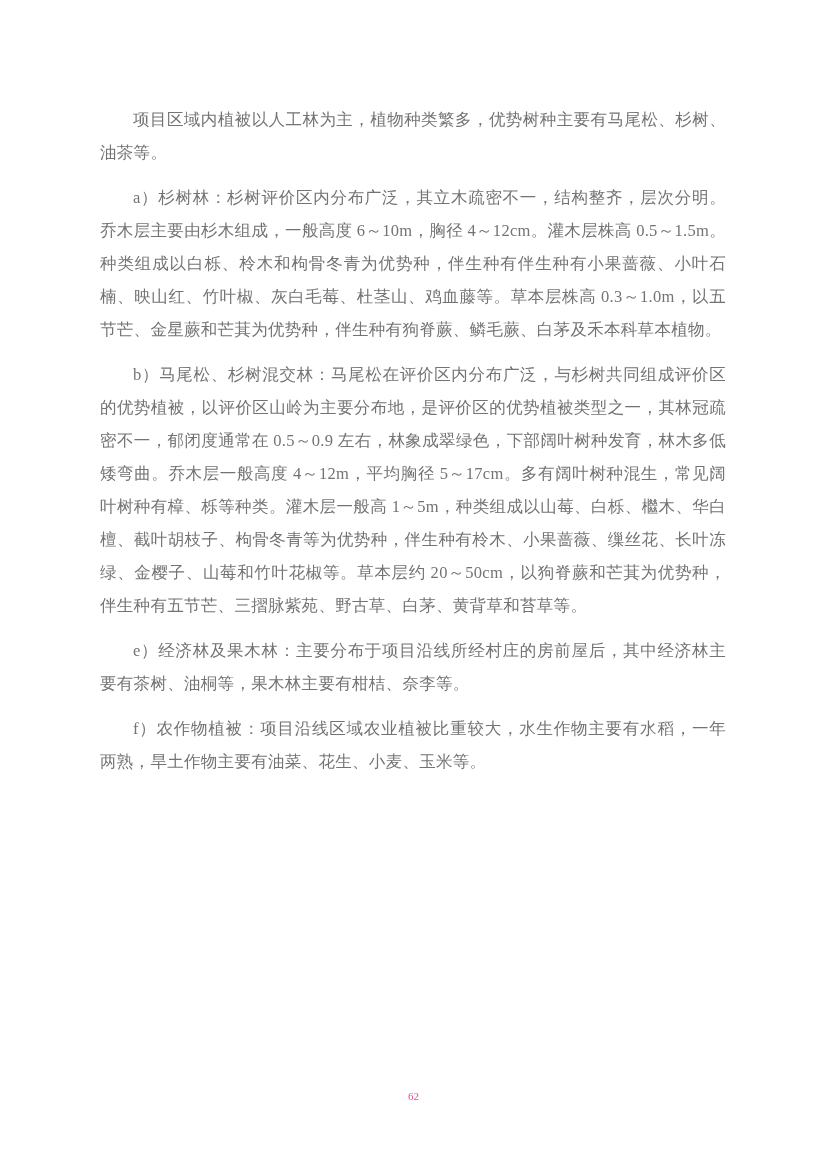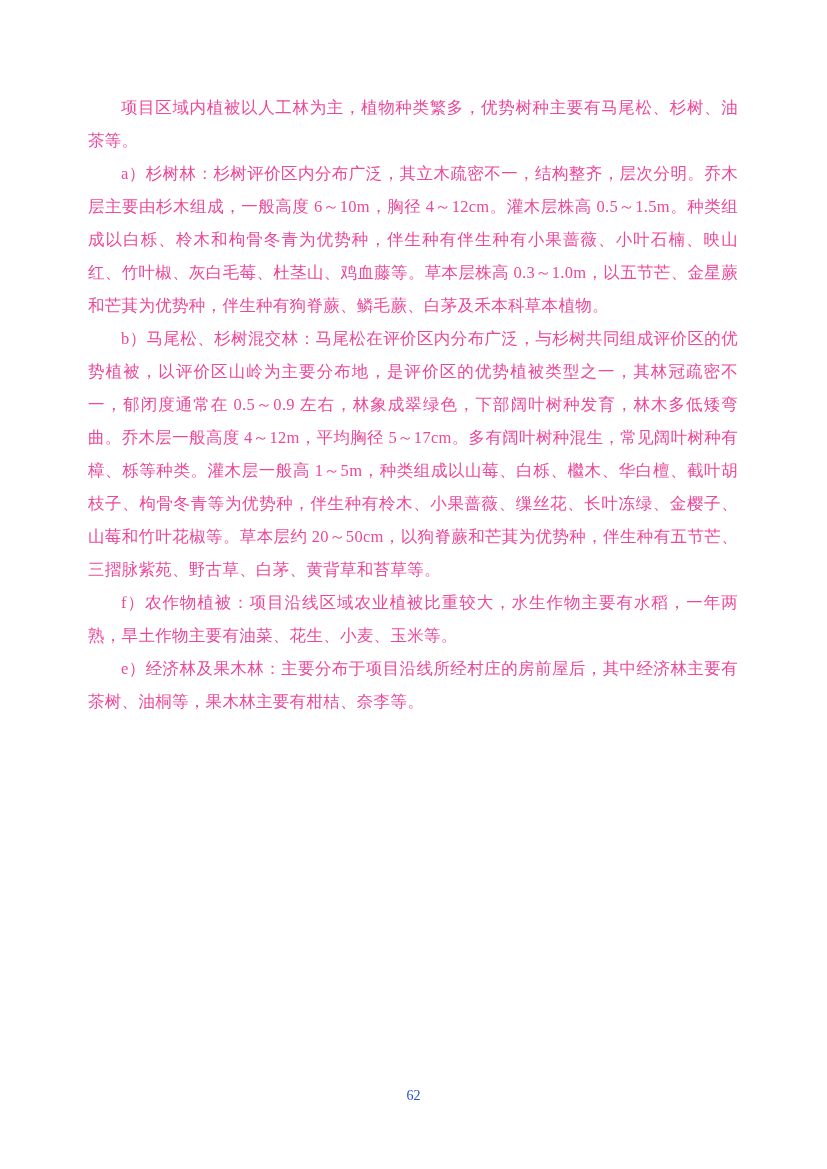--- a/index.html
+++ b/index.html
@@ -22,11 +22,11 @@
     width: 650px;
   }
   .body-par {
-    margin: 0;
+    margin: 12px;
     padding: 0;
     font-size: 16.5px;
     line-height: 33px;
-    color: #ec4899;
+    color: #737373;
     text-align: justify;
     text-indent: 2em;
     letter-spacing: 0.3px;

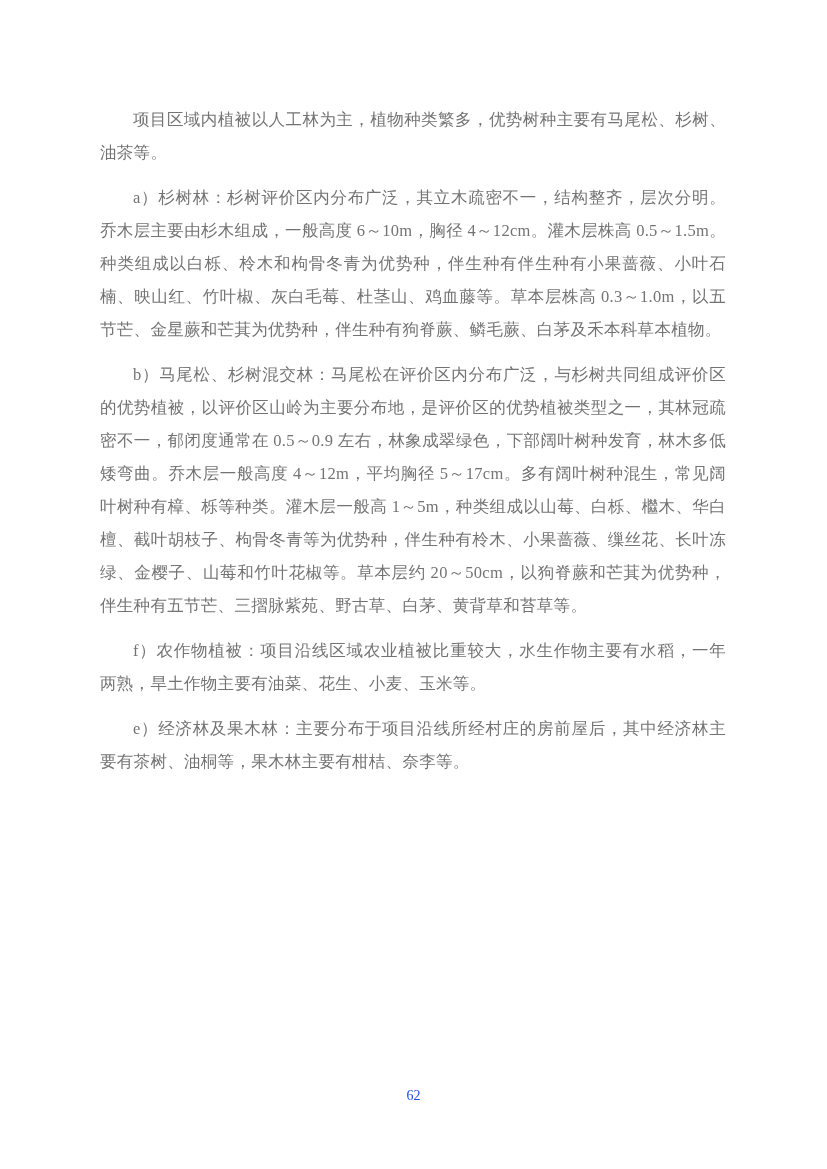--- a/index.html
+++ b/index.html
@@ -53,8 +53,8 @@
     <p class="body-par">项目区域内植被以人工林为主，植物种类繁多，优势树种主要有马尾松、杉树、油茶等。</p>
     <p class="body-par">a）杉树林：杉树评价区内分布广泛，其立木疏密不一，结构整齐，层次分明。乔木层主要由杉木组成，一般高度 6～10m，胸径 4～12cm。灌木层株高 0.5～1.5m。种类组成以白栎、柃木和枸骨冬青为优势种，伴生种有伴生种有小果蔷薇、小叶石楠、映山红、竹叶椒、灰白毛莓、杜茎山、鸡血藤等。草本层株高 0.3～1.0m，以五节芒、金星蕨和芒萁为优势种，伴生种有狗脊蕨、鳞毛蕨、白茅及禾本科草本植物。</p>
     <p class="body-par">b）马尾松、杉树混交林：马尾松在评价区内分布广泛，与杉树共同组成评价区的优势植被，以评价区山岭为主要分布地，是评价区的优势植被类型之一，其林冠疏密不一，郁闭度通常在 0.5～0.9 左右，林象成翠绿色，下部阔叶树种发育，林木多低矮弯曲。乔木层一般高度 4～12m，平均胸径 5～17cm。多有阔叶树种混生，常见阔叶树种有樟、栎等种类。灌木层一般高 1～5m，种类组成以山莓、白栎、檵木、华白檀、截叶胡枝子、枸骨冬青等为优势种，伴生种有柃木、小果蔷薇、缫丝花、长叶冻绿、金樱子、山莓和竹叶花椒等。草本层约 20～50cm，以狗脊蕨和芒萁为优势种，伴生种有五节芒、三摺脉紫苑、野古草、白茅、黄背草和苔草等。</p>
+    <p class="body-par">e）经济林及果木林：主要分布于项目沿线所经村庄的房前屋后，其中经济林主要有茶树、油桐等，果木林主要有柑桔、奈李等。</p>
     <p class="body-par">f）农作物植被：项目沿线区域农业植被比重较大，水生作物主要有水稻，一年两熟，旱土作物主要有油菜、花生、小麦、玉米等。</p>
-    <p class="body-par">e）经济林及果木林：主要分布于项目沿线所经村庄的房前屋后，其中经济林主要有茶树、油桐等，果木林主要有柑桔、奈李等。</p>
   </div>
   <div class="page-footer">
     <span class="page-number">62</span>

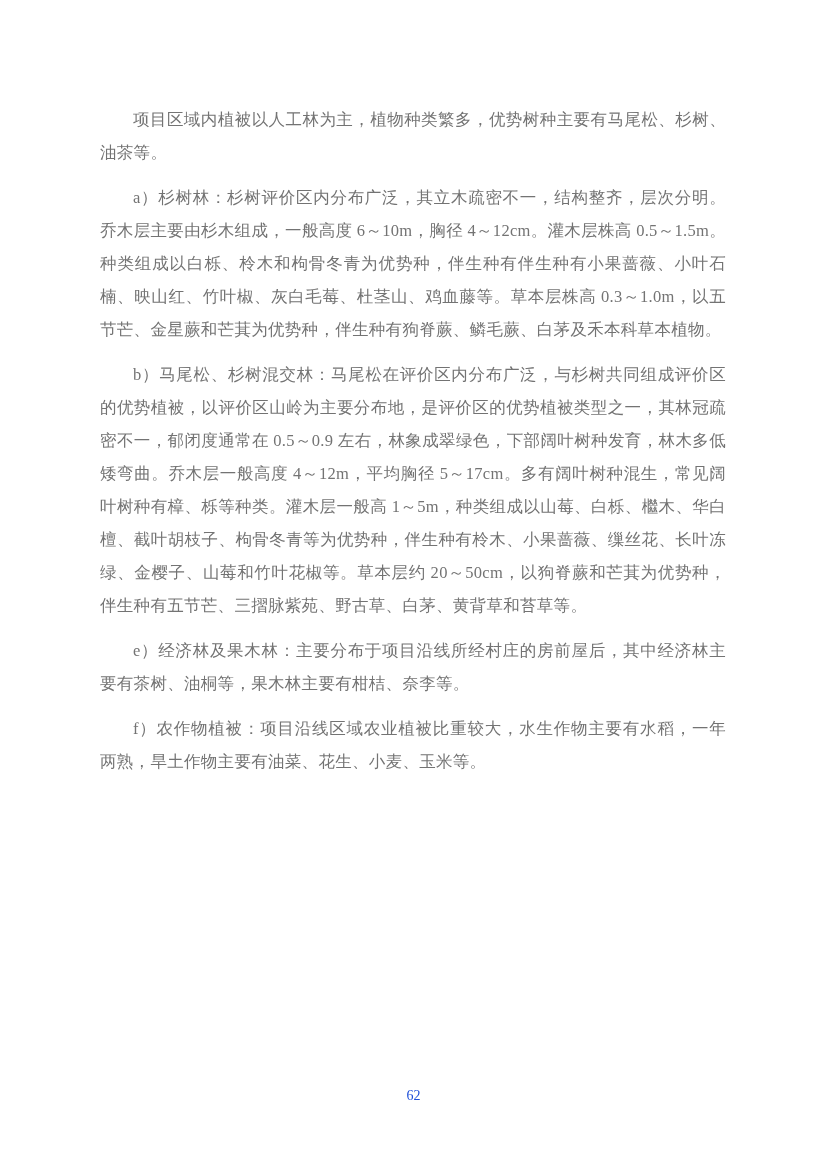--- a/index.html
+++ b/index.html
@@ -40,8 +40,8 @@
     text-align: center;
   }
   .page-number {
-    font-size: 14px;
-    color: #1d4ed8;
+    font-size: 11px;
+    color: #ec4899;
     font-family: "Liberation Serif", "DejaVu Serif", serif;
   }
 </style>

